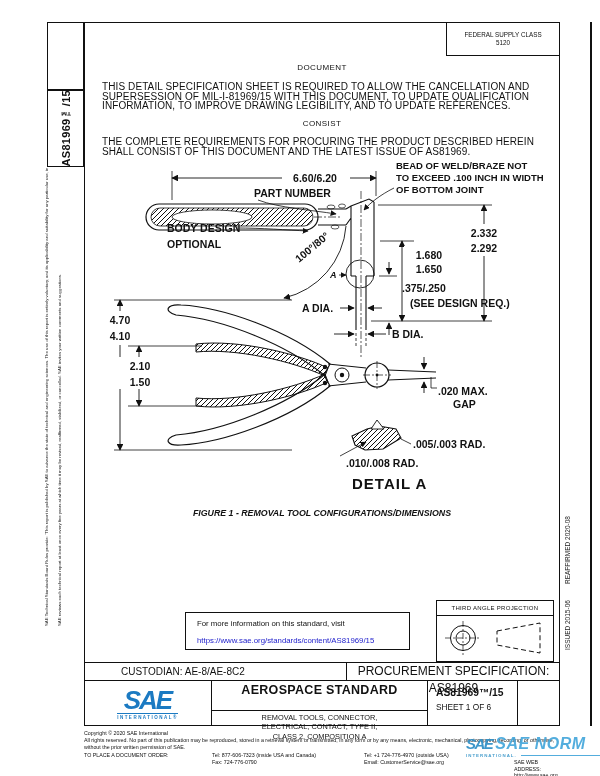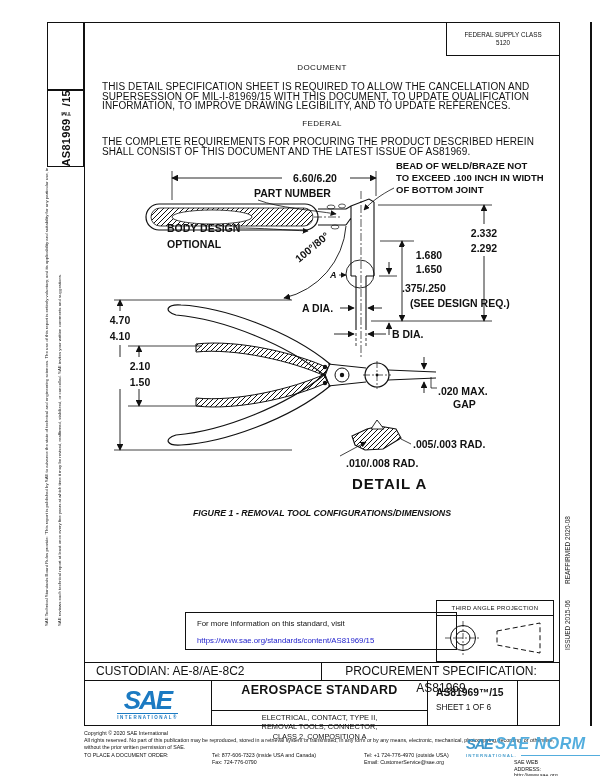--- a/index.html
+++ b/index.html
@@ -92,7 +92,7 @@
 
 <div class="abs center-head" style="top:63px;">DOCUMENT</div>
 <div class="abs para" style="top:82px;">THIS DETAIL SPECIFICATION SHEET IS REQUIRED TO ALLOW THE CANCELLATION AND SUPERSESSION OF MIL-I-81969/15 WITH THIS DOCUMENT, TO UPDATE QUALIFICATION INFORMATION, TO IMPROVE DRAWING LEGIBILITY, AND TO UPDATE REFERENCES.</div>
-<div class="abs center-head" style="top:119px;">FEDERAL</div>
+<div class="abs center-head" style="top:119px;">CONSIST</div>
 <div class="abs para" style="top:137px;">THE COMPLETE REQUIREMENTS FOR PROCURING THE PRODUCT DESCRIBED HEREIN SHALL CONSIST OF THIS DOCUMENT AND THE LATEST ISSUE OF AS81969.</div>
 
 <svg class="abs fig-svg" width="476" height="390" viewBox="0 0 476 390">

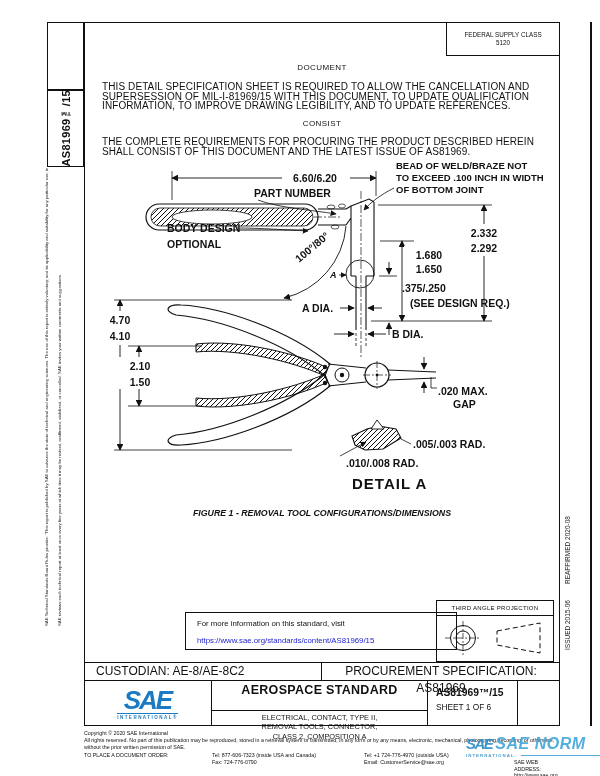--- a/index.html
+++ b/index.html
@@ -33,7 +33,7 @@
   .dtx-cap{font-family:"Liberation Sans",sans-serif;font-weight:bold;font-style:italic;font-size:8.8px;fill:#111;}
   .dtx-a{font-family:"Liberation Sans",sans-serif;font-weight:bold;font-style:italic;font-size:9px;fill:#111;}
   
-  .info-box{left:185px;top:612px;width:272px;height:38px;border:1.6px solid #111;box-sizing:border-box;padding:6px 0 0 11px;}
+  .info-box{left:185px;top:612px;width:225px;height:38px;border:1.6px solid #111;box-sizing:border-box;padding:6px 0 0 11px;}
   .info-box .t{font-size:7.8px;line-height:10px;}
   .info-box .lnk{font-size:7.8px;line-height:11px;color:#2222cc;cursor:pointer;}
   

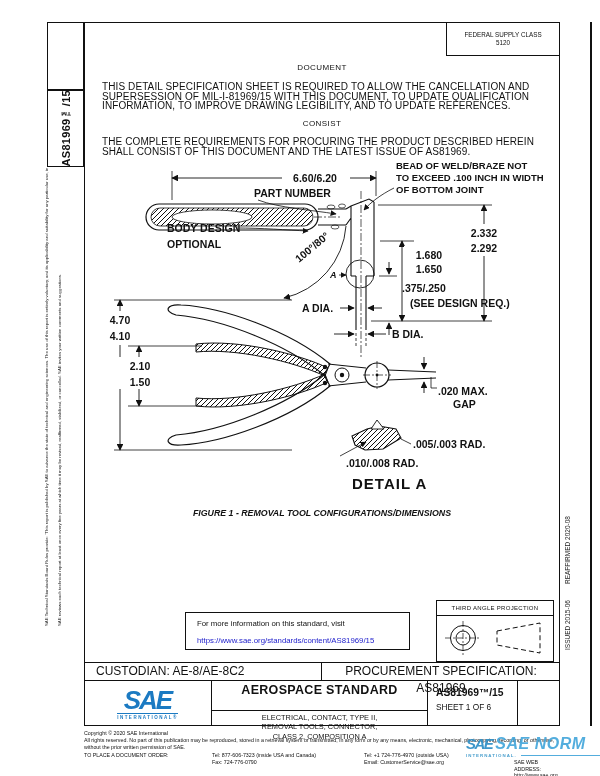--- a/index.html
+++ b/index.html
@@ -41,7 +41,7 @@
   .proj .hd{border-bottom:1.3px solid #111;font-size:6px;text-align:center;line-height:14px;height:14px;letter-spacing:.3px;}
   
   .tb-row1{left:84px;top:662px;width:476px;height:18px;border-top:1.6px solid #111;box-sizing:border-box;display:flex;}
-  .tb-cust{width:238px;border-right:1.6px solid #111;box-sizing:border-box;font-size:12px;line-height:17px;padding-left:12px;}
+  .tb-cust{width:238px;border-right:1.6px solid #111;box-sizing:border-box;font-size:10px;line-height:17px;padding-left:12px;margin-left:25px;}
   .tb-proc{flex:1;text-align:center;font-size:12px;line-height:17px;}
   .tb-row2{left:84px;top:680px;width:476px;height:46px;border-top:1.6px solid #111;box-sizing:border-box;display:flex;}
   .tb-logo{width:128px;border-right:1.6px solid #111;box-sizing:border-box;display:flex;align-items:center;justify-content:center;}

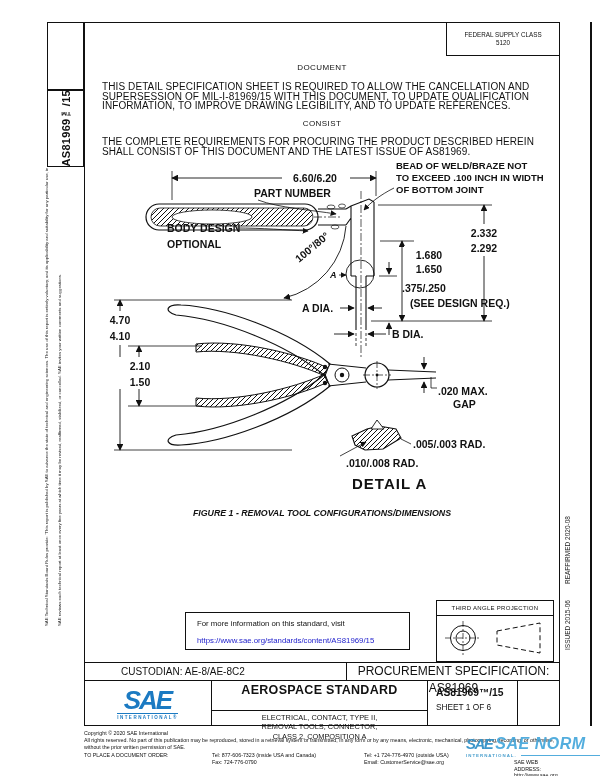--- a/index.html
+++ b/index.html
@@ -260,8 +260,8 @@
   <div class="tb-title">
     <div class="big">AEROSPACE STANDARD</div>
     <div class="sub">
+      <div>REMOVAL TOOLS, CONNECTOR,</div>
       <div>ELECTRICAL, CONTACT, TYPE II,</div>
-      <div>REMOVAL TOOLS, CONNECTOR,</div>
       <div>CLASS 2, COMPOSITION A</div>
     </div>
   </div>

